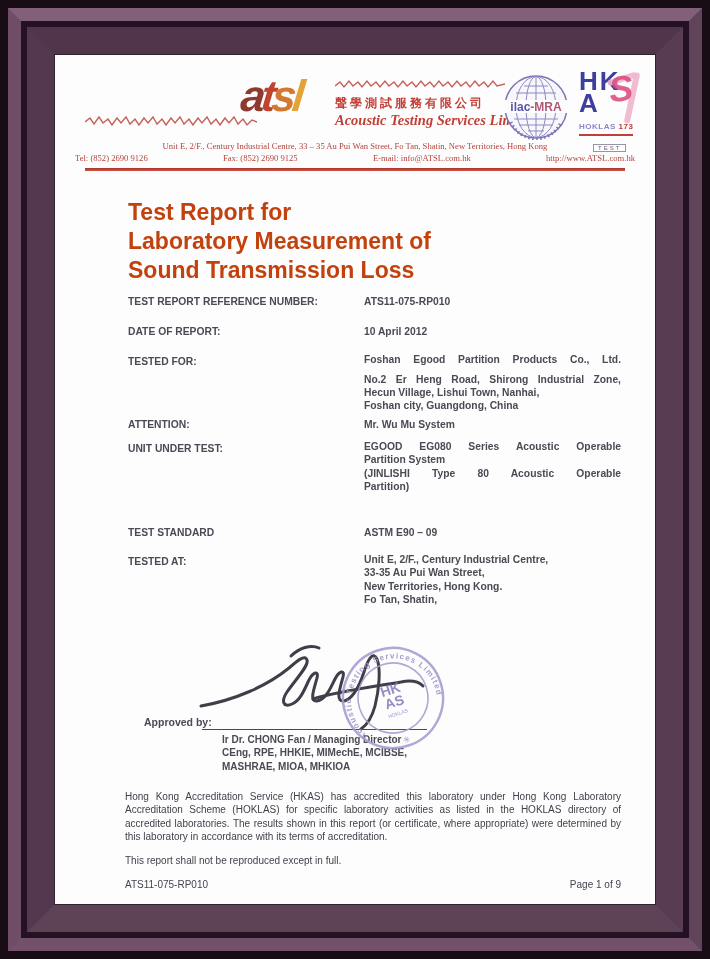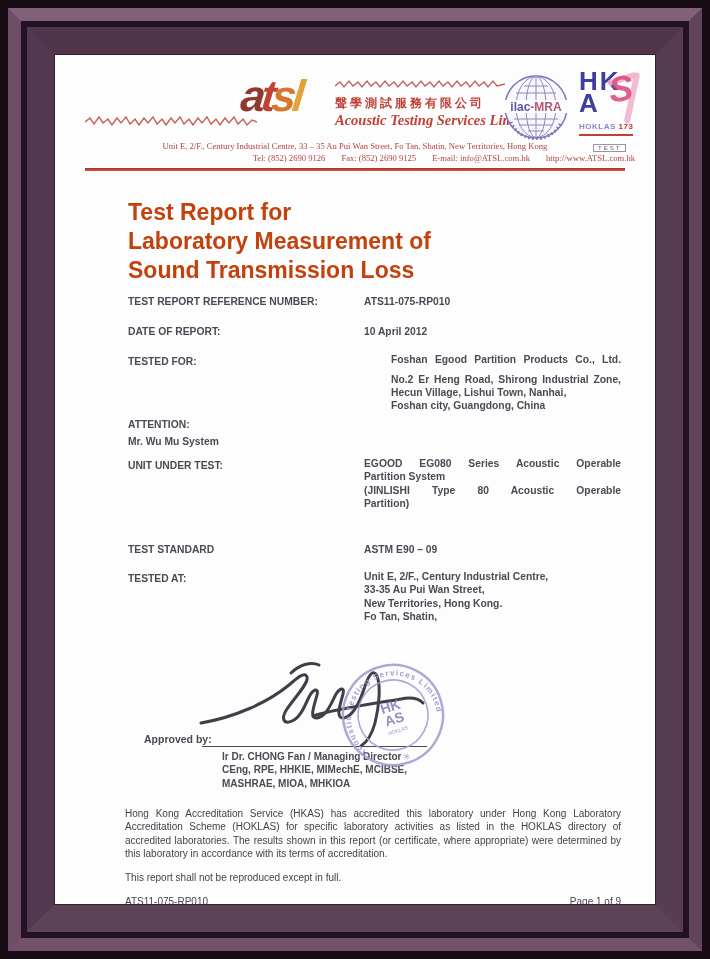--- a/index.html
+++ b/index.html
@@ -30,7 +30,7 @@
   .hoklas-test{font-size:6px;color:#6a6772;letter-spacing:2px;border:1px solid #9a93a8;display:inline-block;padding:0 4px;margin-left:14px;}
   
   .addr{margin:2px 20px 0;text-align:center;color:#b5423a;font-family:"Liberation Serif",serif;font-size:8.6px;line-height:12px;}
-  .addr .contact{display:flex;justify-content:flex-end;gap:16px;}
+  .addr .contact{display:flex;justify-content:space-between;gap:16px;}
   .rule{margin:4px 30px 0;height:3px;background:linear-gradient(#a83228,#d05548);}
   
   .title{margin:27px 36px 0 73px;font-size:23px;line-height:29px;font-weight:700;color:#c2410c;}

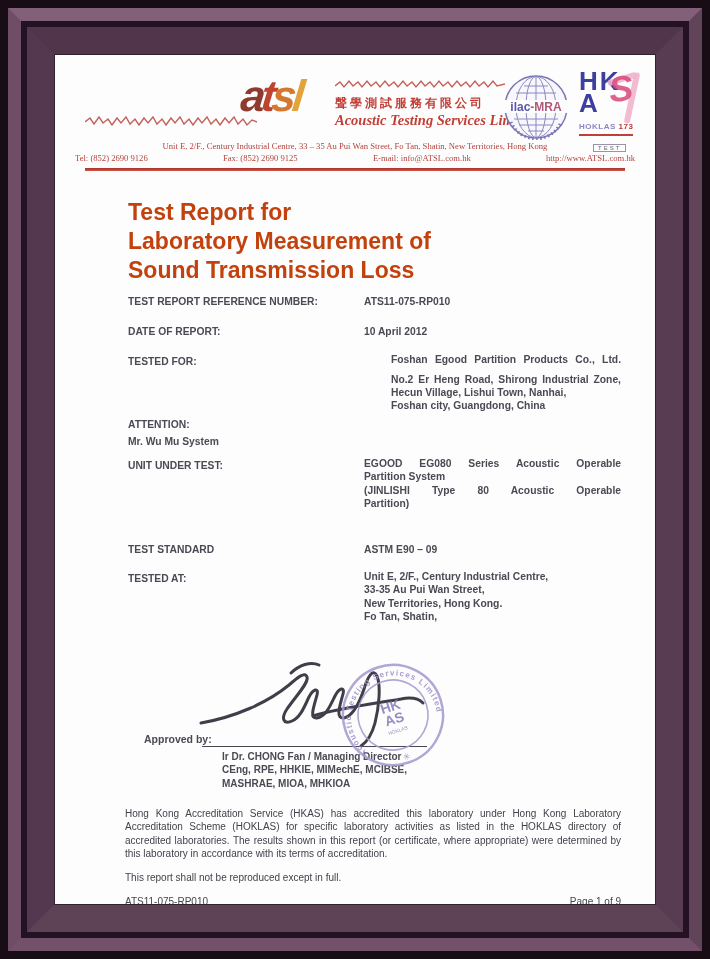--- a/index.html
+++ b/index.html
@@ -43,7 +43,7 @@
   .jline{text-align:justify;text-align-last:justify;white-space:normal;}
   .subaddr{margin-top:6px;}
   .subaddr .vline{line-height:13px;}
-  .mb4{margin-bottom:4px;gap:27px;} .mb7{margin-bottom:7px;flex-direction:column;} .mb30{margin-bottom:30px;} .mb12{margin-bottom:12px;}
+  .mb4{margin-bottom:4px;} .mb7{margin-bottom:7px;flex-direction:column;} .mb30{margin-bottom:30px;} .mb12{margin-bottom:12px;}
   
   .sig{position:relative;height:148px;margin-top:35px;}
   .approved{position:absolute;left:89px;top:74px;font-size:10.5px;font-weight:600;}

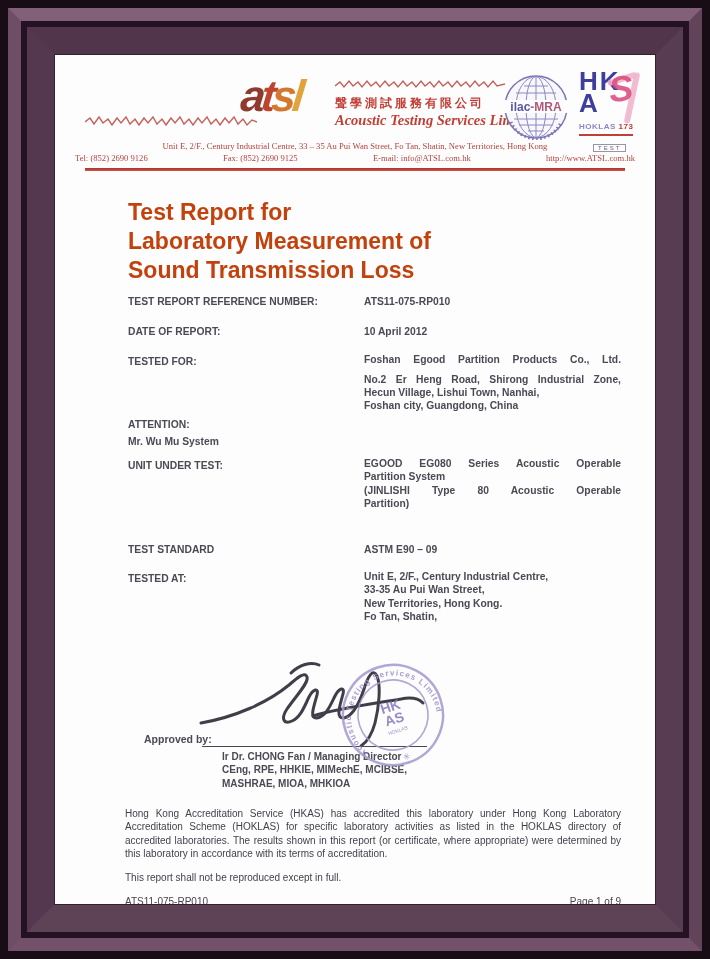--- a/index.html
+++ b/index.html
@@ -43,7 +43,7 @@
   .jline{text-align:justify;text-align-last:justify;white-space:normal;}
   .subaddr{margin-top:6px;}
   .subaddr .vline{line-height:13px;}
-  .mb4{margin-bottom:4px;} .mb7{margin-bottom:7px;flex-direction:column;} .mb30{margin-bottom:30px;} .mb12{margin-bottom:12px;}
+  .mb4{margin-bottom:4px;} .mb7{margin-bottom:7px;} .mb30{margin-bottom:30px;} .mb12{margin-bottom:12px;}
   
   .sig{position:relative;height:148px;margin-top:35px;}
   .approved{position:absolute;left:89px;top:74px;font-size:10.5px;font-weight:600;}

